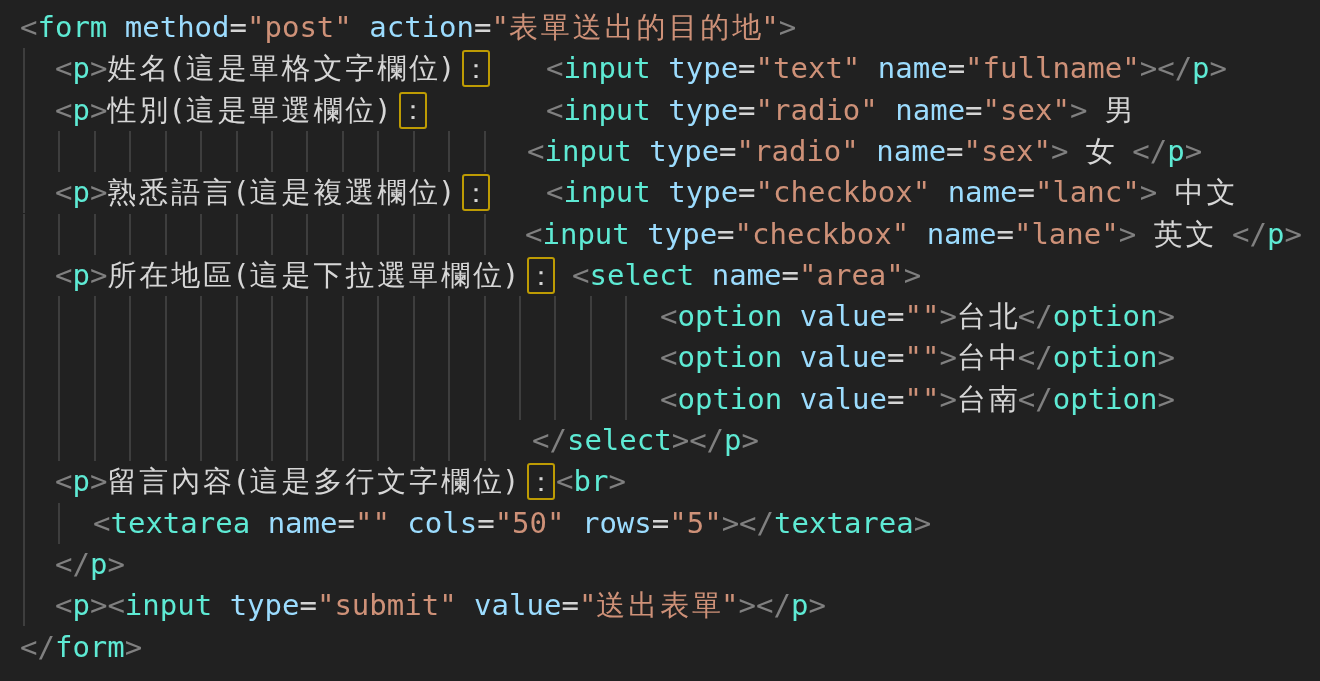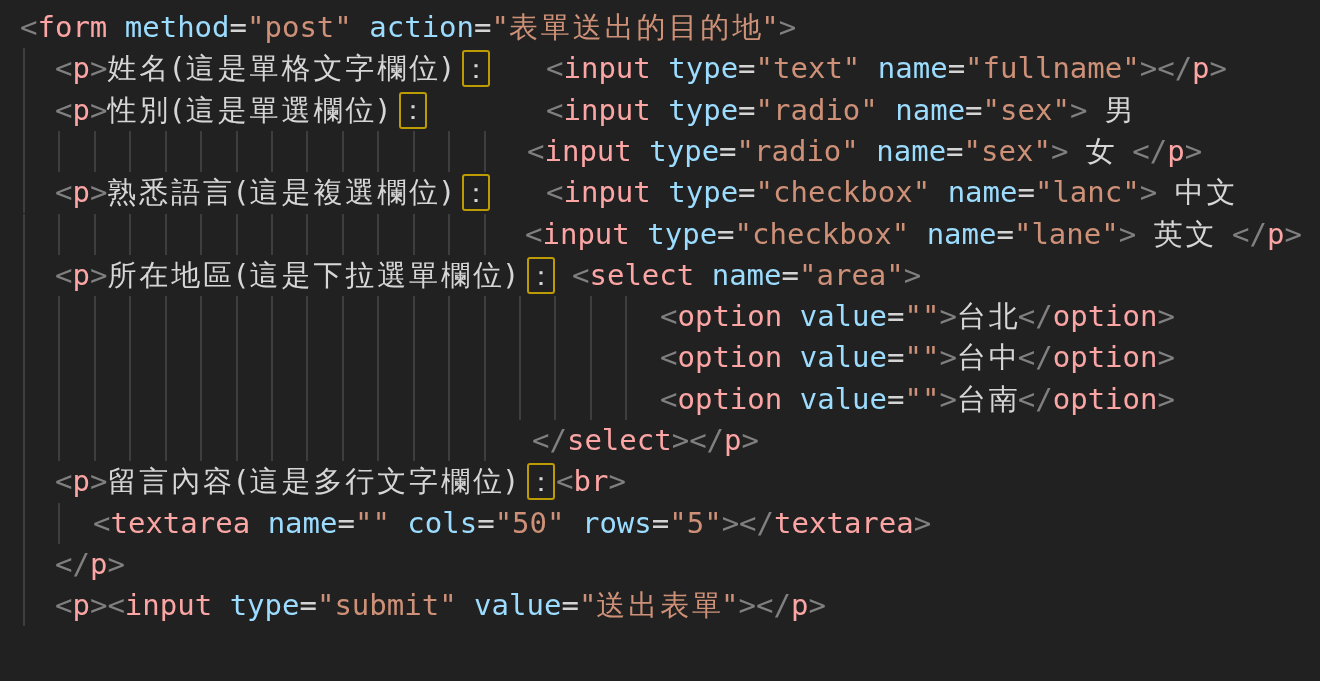--- a/index.html
+++ b/index.html
@@ -13,7 +13,7 @@
   .seg{position:absolute;top:0;white-space:pre;}
   .guide{position:absolute;top:0;width:2px;height:41.3px;background:#3e3e3e;}
   .tk-p{color:#808080;}   
-  .tk-t{color:#fca5a5;}   
+  .tk-t{color:#5eead4;}   
   .tk-a{color:#9CDCFE;}   
   .tk-e{color:#d4d4d4;}   
   .tk-s{color:#CE9178;}   

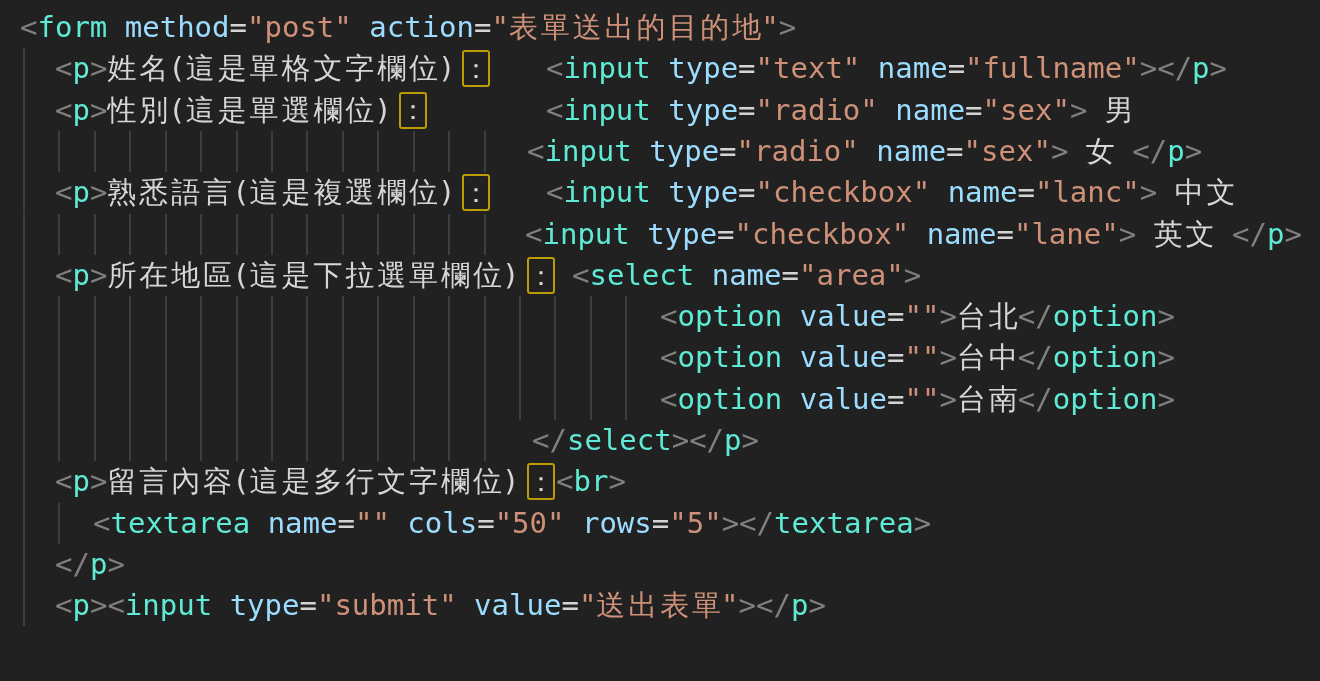--- a/index.html
+++ b/index.html
@@ -45,6 +45,7 @@
     <div class="code-line" style="top: 502.6px;"><div class="guide" style="left: 23px;"></div><div class="guide" style="left: 58px;"></div><span class="seg" style="left: 93px;"><span class="tk-p">&lt;</span><span class="tk-t">textarea</span><span class="tk-x"> </span><span class="tk-a">name</span><span class="tk-e">=</span><span class="tk-s">""</span><span class="tk-x"> </span><span class="tk-a">cols</span><span class="tk-e">=</span><span class="tk-s">"50"</span><span class="tk-x"> </span><span class="tk-a">rows</span><span class="tk-e">=</span><span class="tk-s">"5"</span><span class="tk-p">&gt;&lt;/</span><span class="tk-t">textarea</span><span class="tk-p">&gt;</span></span></div>
     <div class="code-line" style="top: 543.9px;"><div class="guide" style="left: 23px;"></div><span class="seg" style="left: 55px;"><span class="tk-p">&lt;/</span><span class="tk-t">p</span><span class="tk-p">&gt;</span></span></div>
     <div class="code-line" style="top: 585.2px;"><div class="guide" style="left: 23px;"></div><span class="seg" style="left: 55px;"><span class="tk-p">&lt;</span><span class="tk-t">p</span><span class="tk-p">&gt;&lt;</span><span class="tk-t">input</span><span class="tk-x"> </span><span class="tk-a">type</span><span class="tk-e">=</span><span class="tk-s">"submit"</span><span class="tk-x"> </span><span class="tk-a">value</span><span class="tk-e">=</span><span class="tk-s">"</span><span class="tk-s cjk">送出表單</span><span class="tk-s">"</span><span class="tk-p">&gt;&lt;/</span><span class="tk-t">p</span><span class="tk-p">&gt;</span></span></div>
+    <div class="code-line" style="top: 626.5px;"><span class="seg" style="left: 20px;"><span class="tk-p">&lt;/</span><span class="tk-t">form</span><span class="tk-p">&gt;</span></span></div>
   </div>
 
 </body></html>

